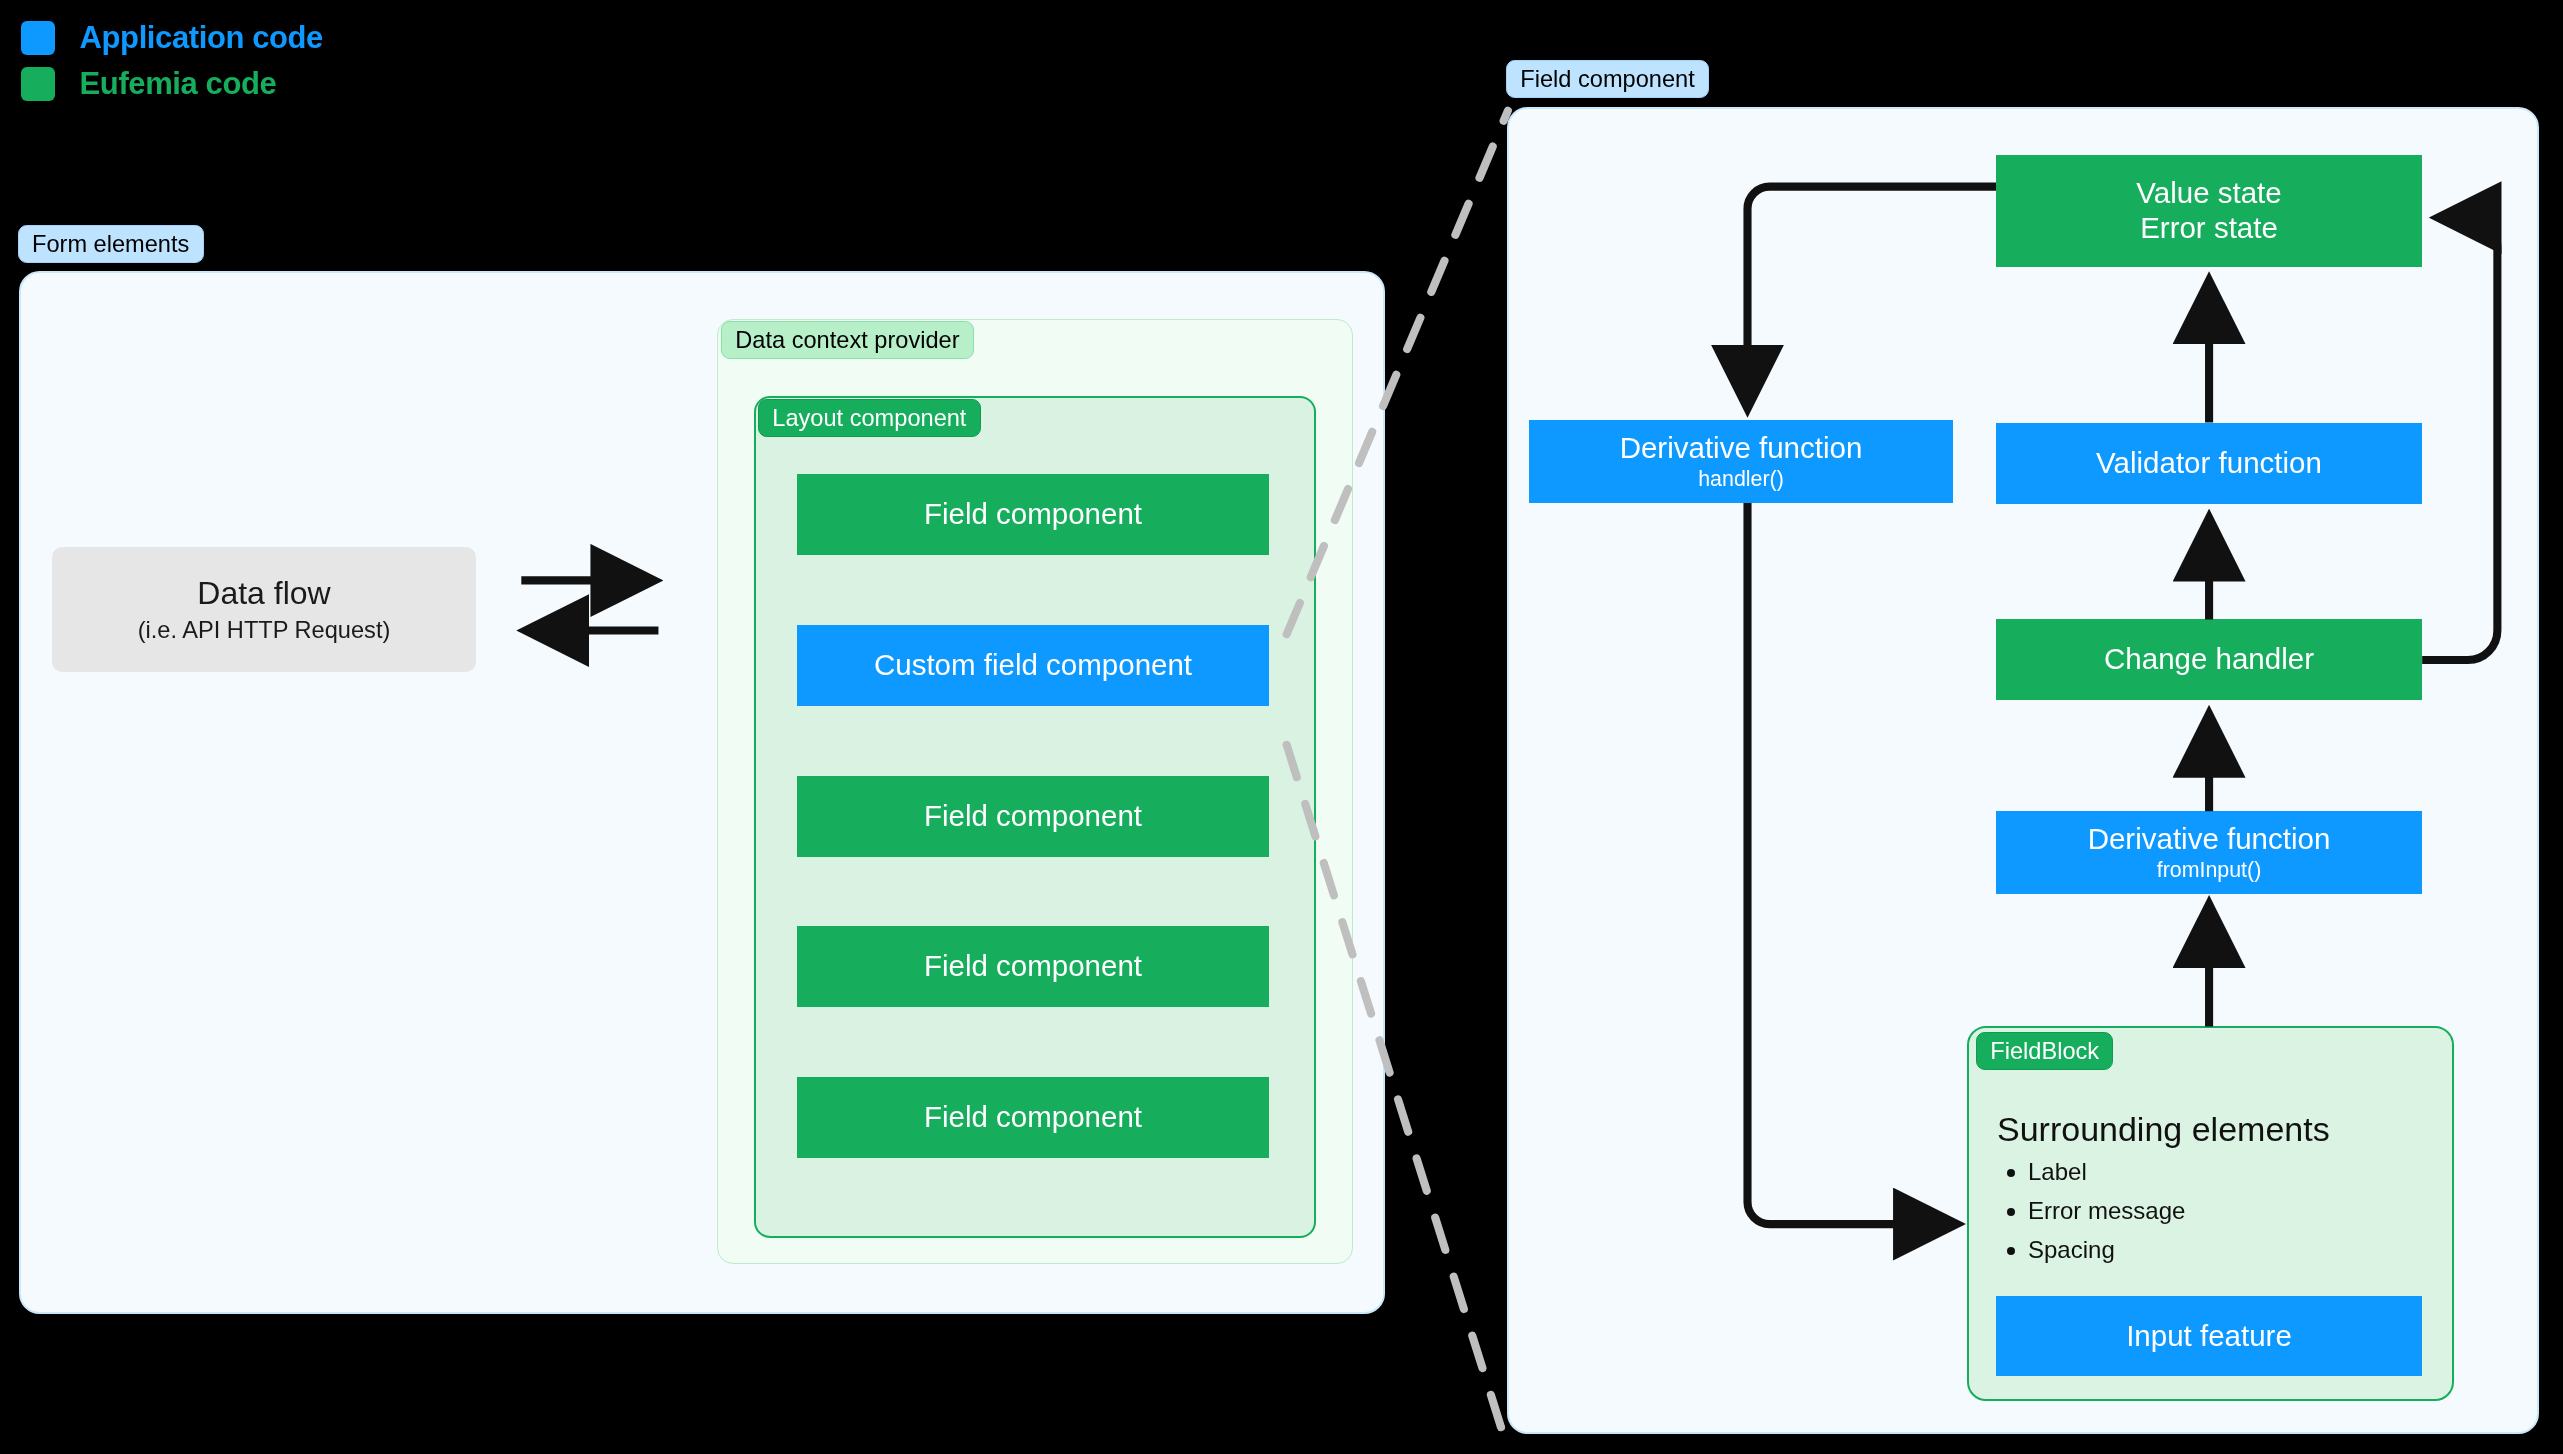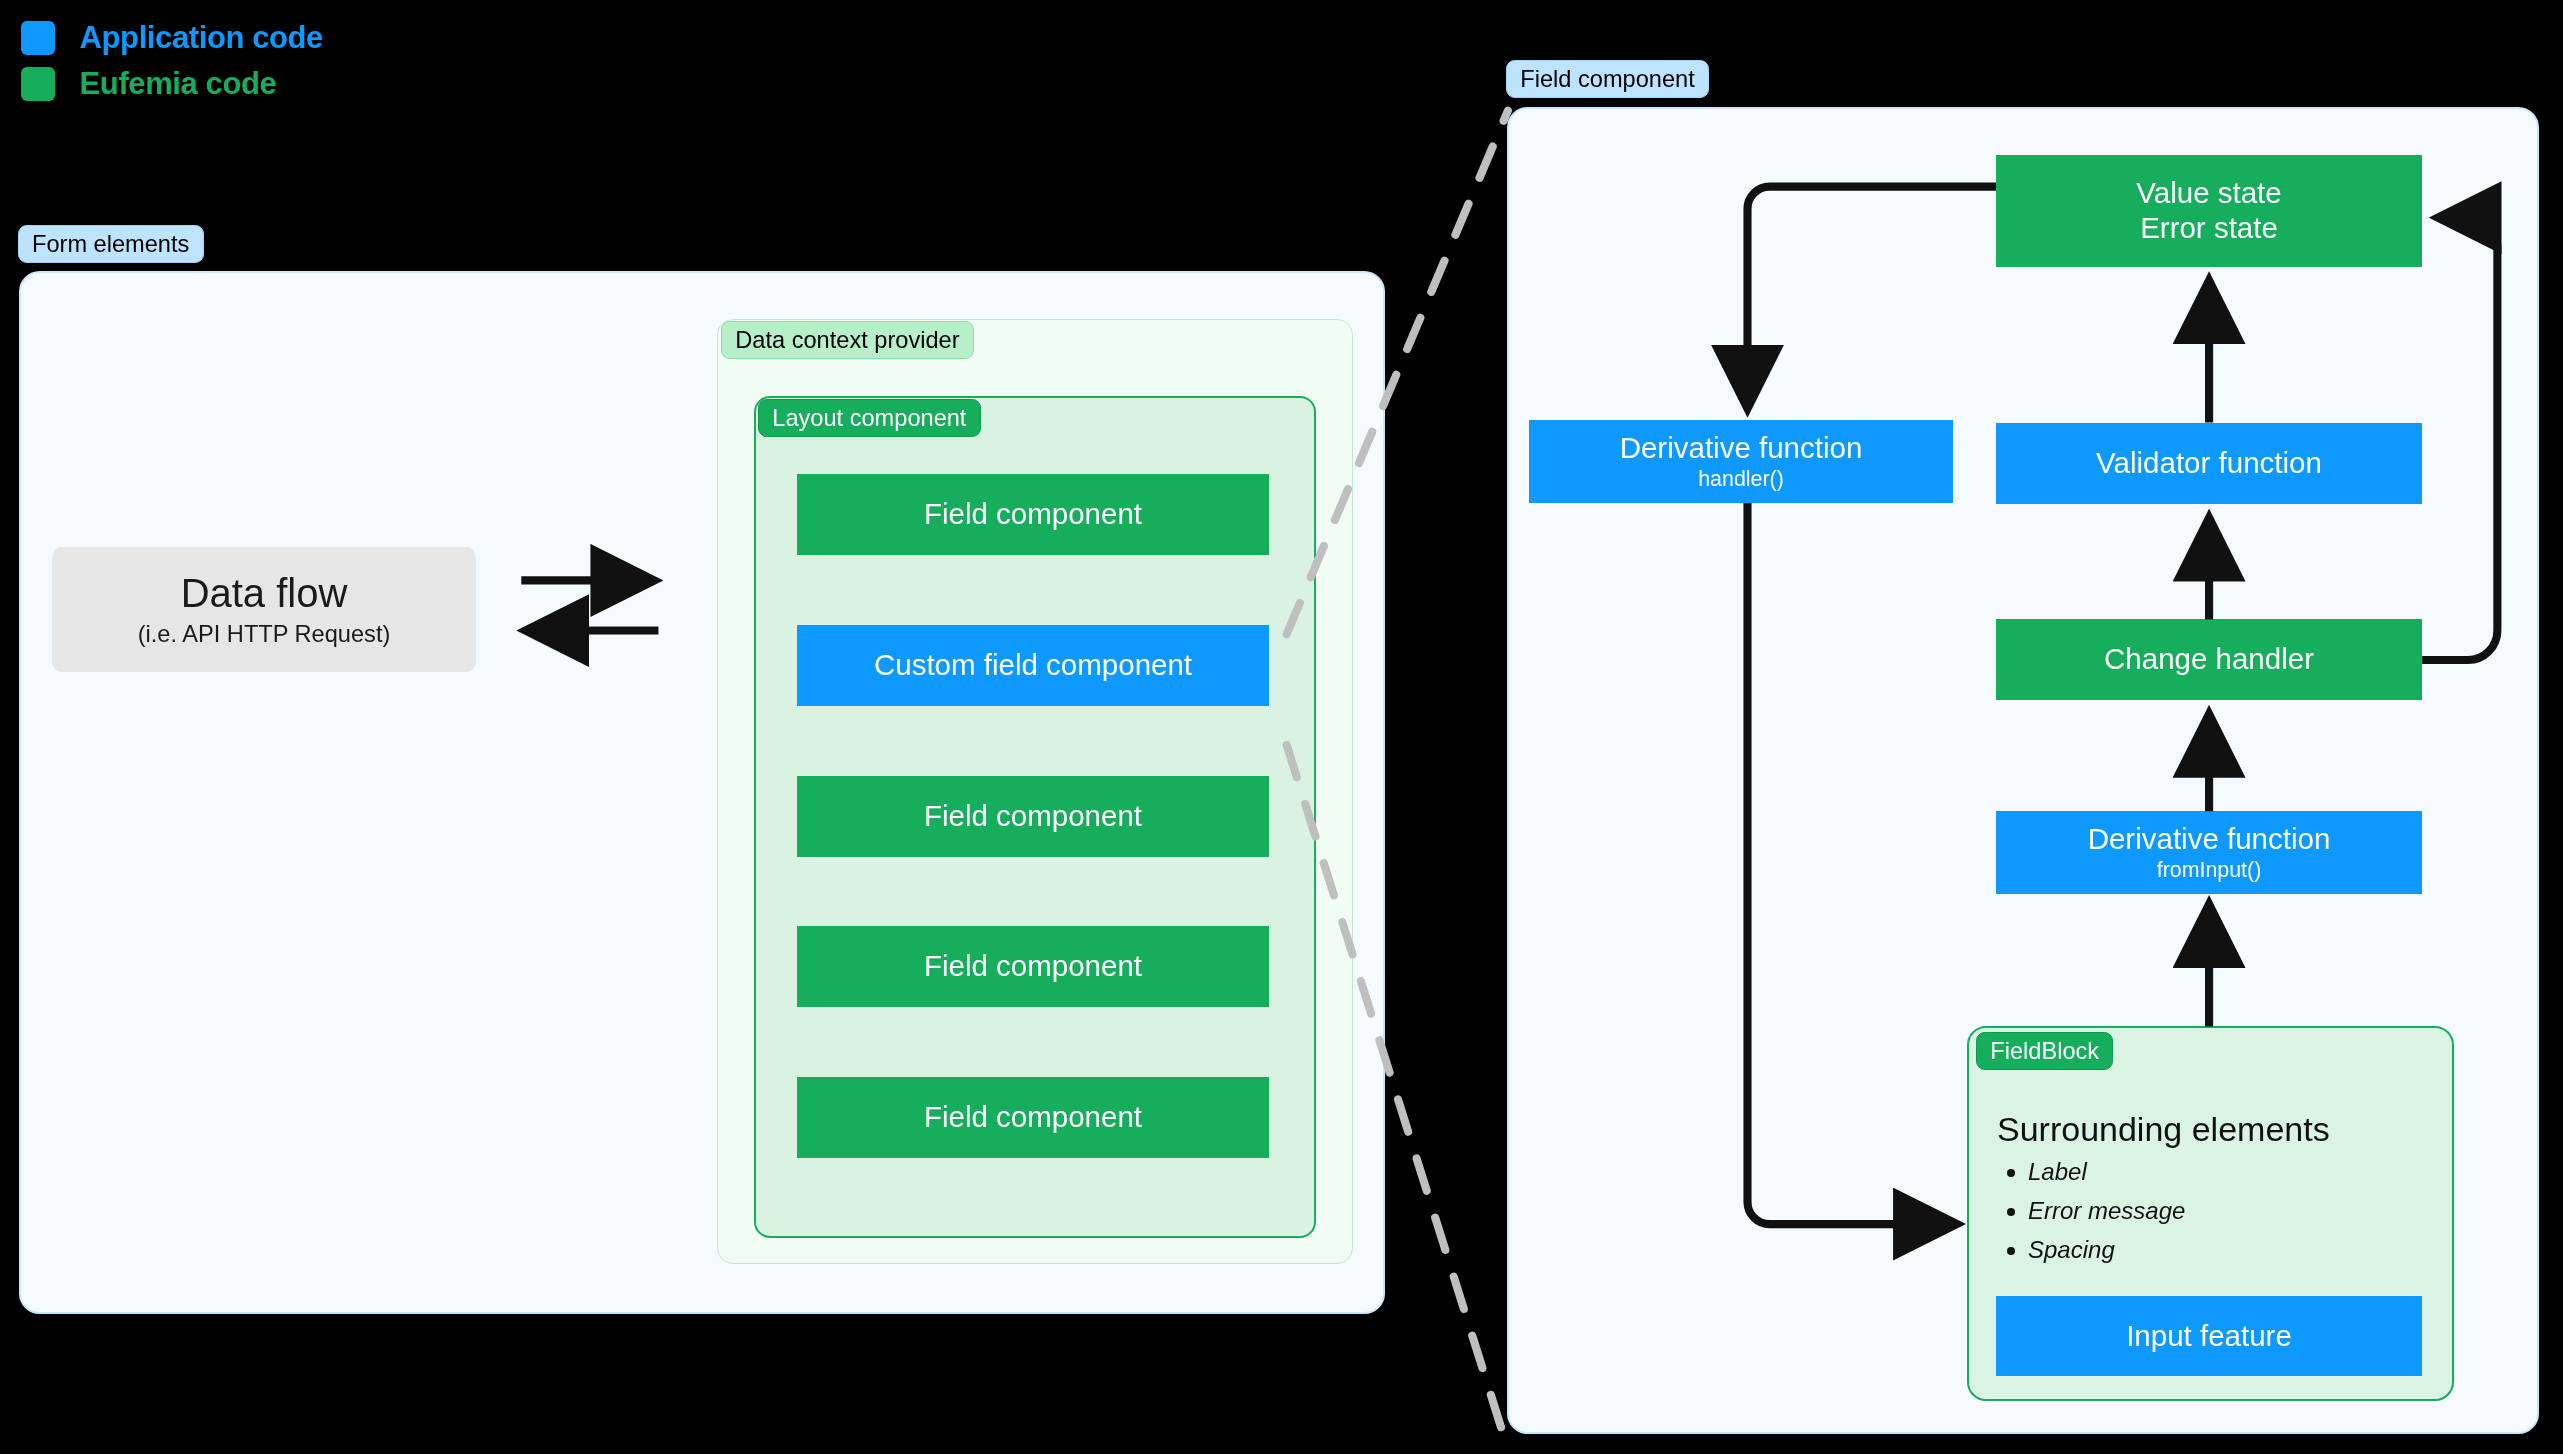--- a/index.html
+++ b/index.html
@@ -57,7 +57,7 @@
     align-items:center; justify-content:center;
     background:#E6E6E6; border-radius:10.3px; color:#1a1a1a; text-align:center;
   }
-  .dataflow .t1 { font-size:40px; }
+  .dataflow .t1 { font-size:32px; }
   .dataflow .t2 { font-size:23.6px; margin-top:4.4px; }
 
   

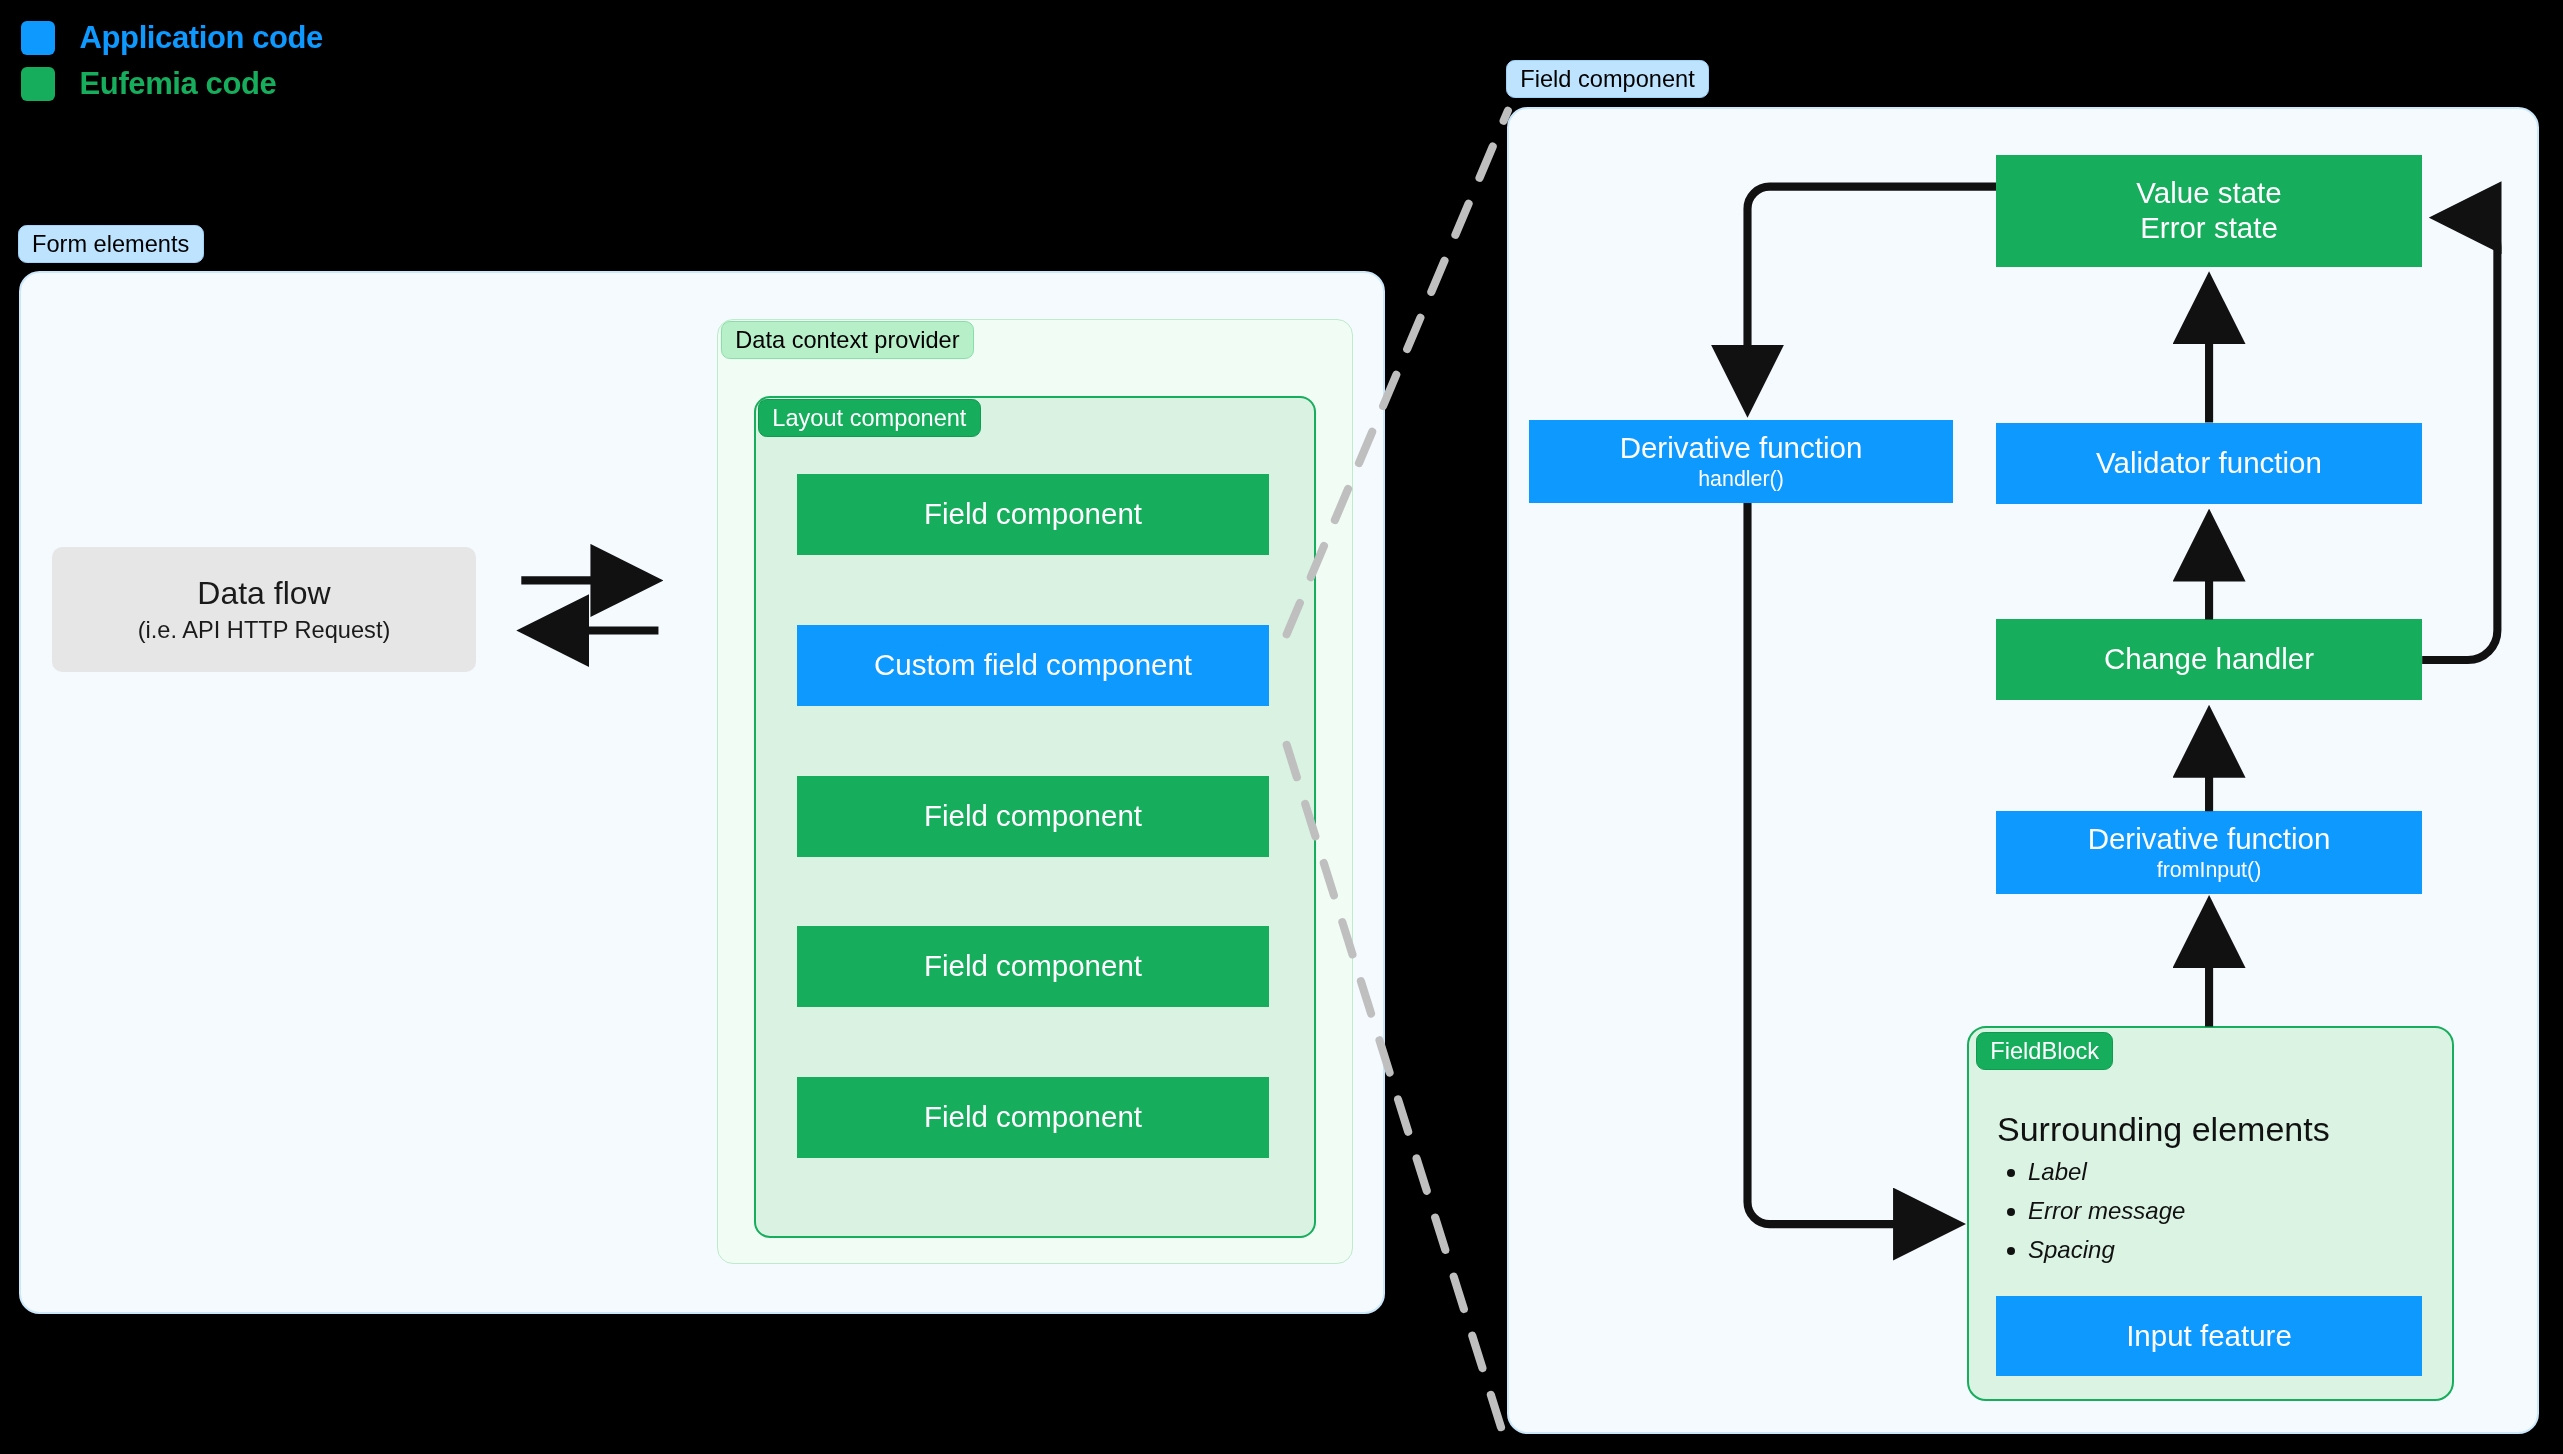--- a/index.html
+++ b/index.html
@@ -167,7 +167,7 @@
 
 <div class="fb-heading" style="left:1997px; top:1110px;">Surrounding elements</div>
 
-<ul class="fb-list" style="left:1997px; top:1158px;font-style:italic;">
+<ul class="fb-list" style="left:1997px; top:1158px;">
   <li>Label</li>
   <li>Error message</li>
   <li>Spacing</li>

